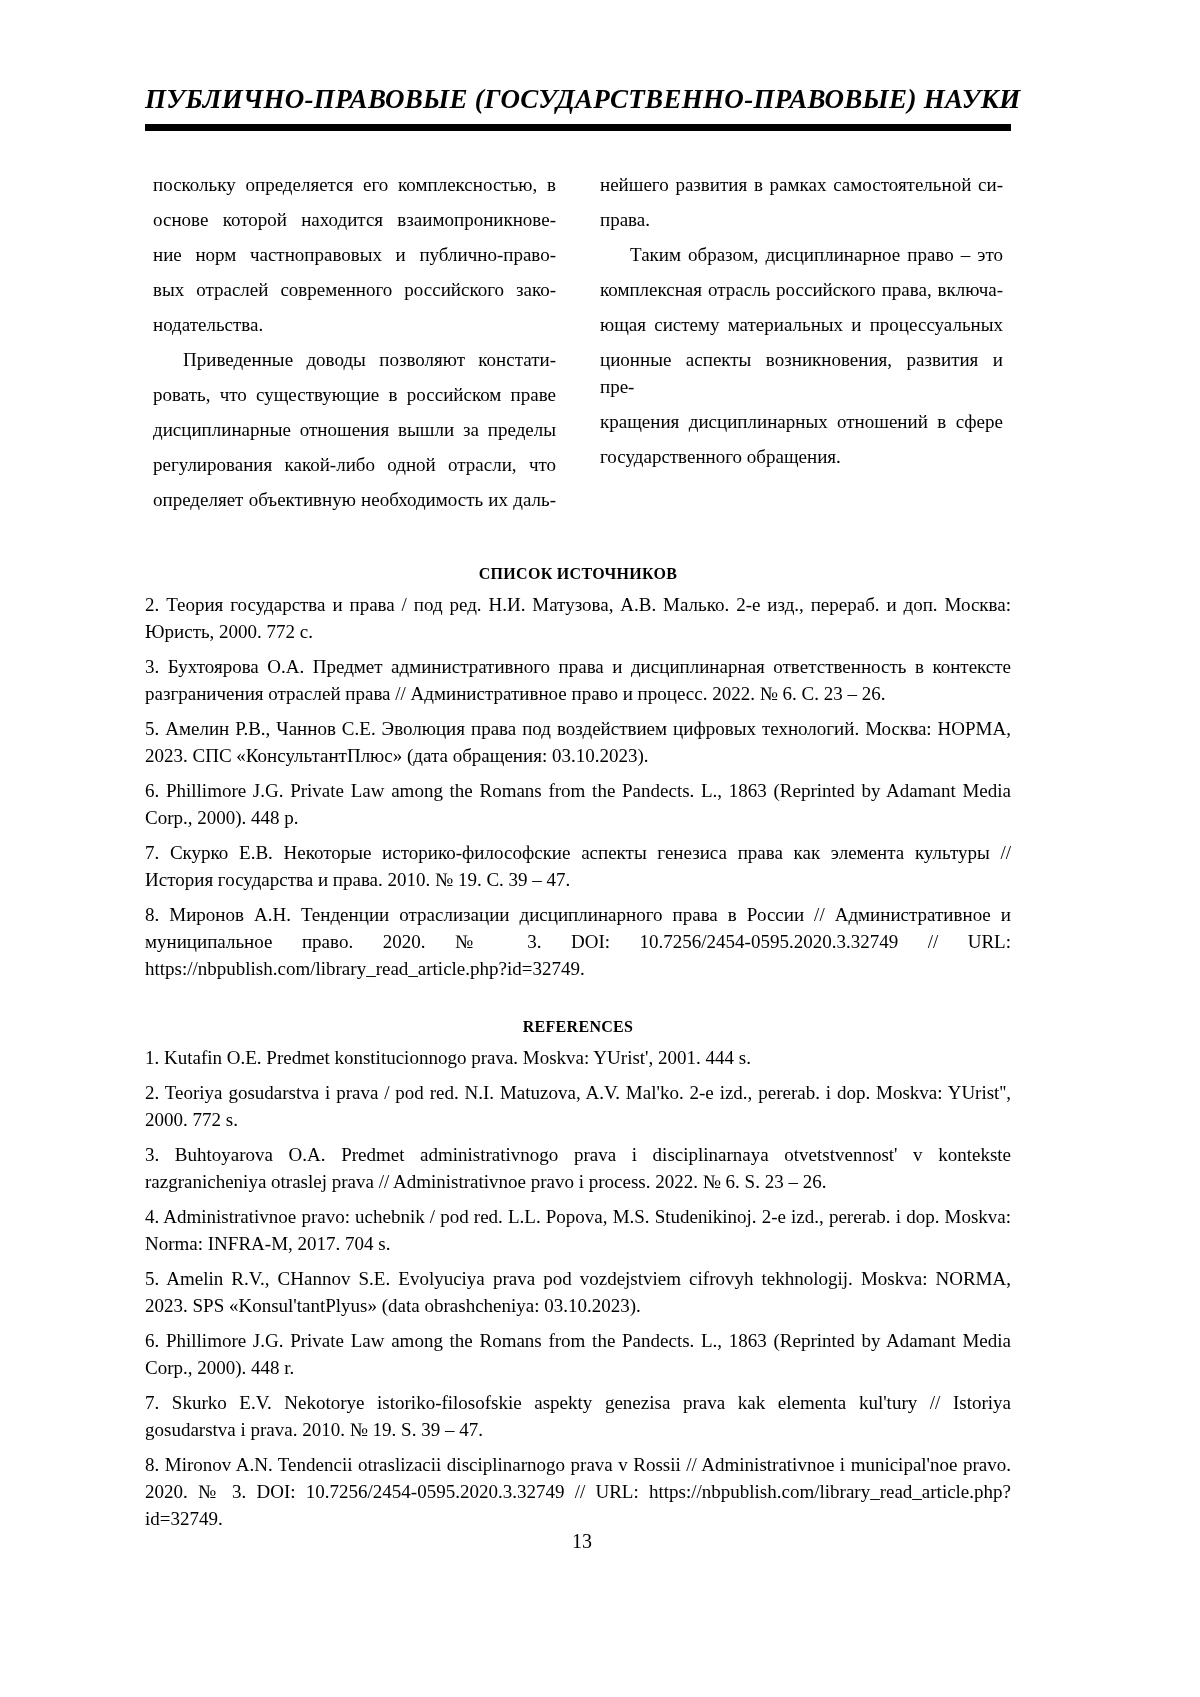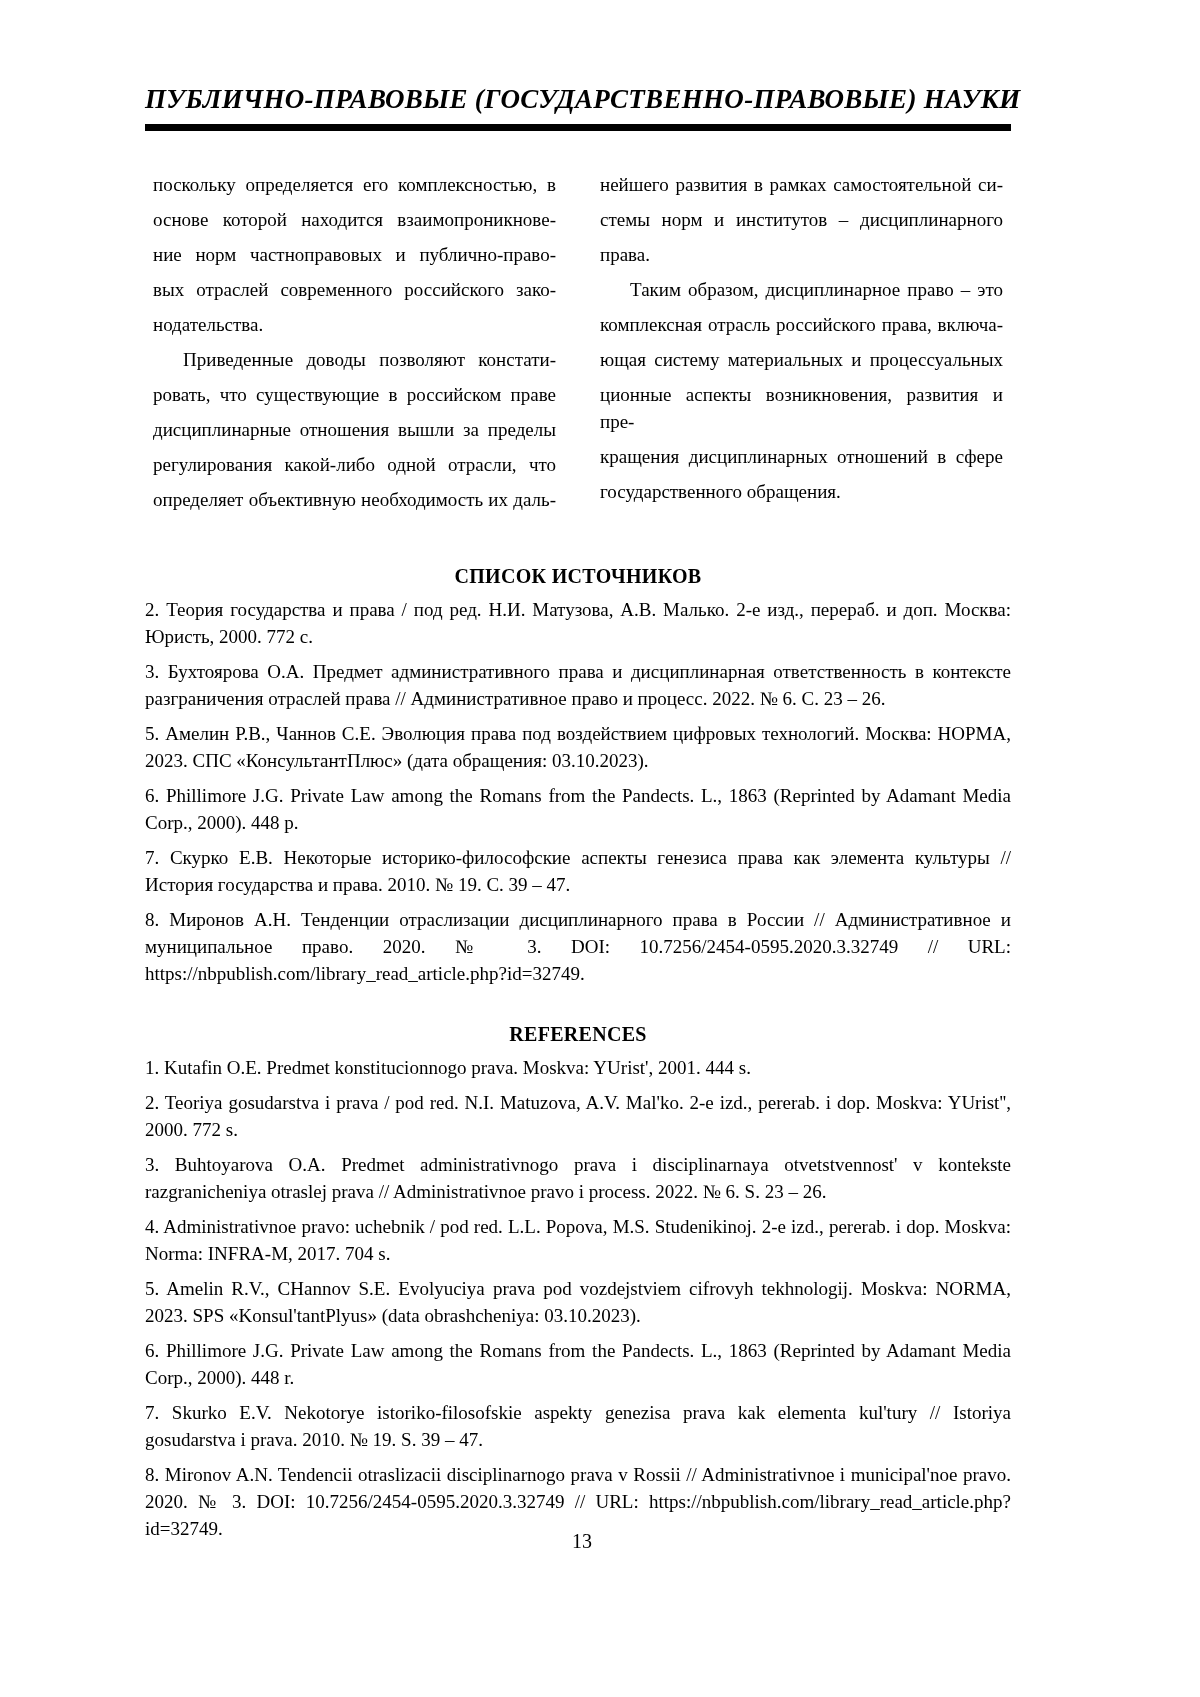--- a/index.html
+++ b/index.html
@@ -97,7 +97,6 @@
     </div>
     <div class="col">
       <div class="text-line">нейшего развития в рамках самостоятельной си-</div>
-      <div class="text-line">стемы норм и институтов – дисциплинарного</div>
       <div class="text-line para-end">права.</div>
       <div class="text-line indent">Таким образом, дисциплинарное право – это</div>
       <div class="text-line">комплексная отрасль российского права, включа-</div>

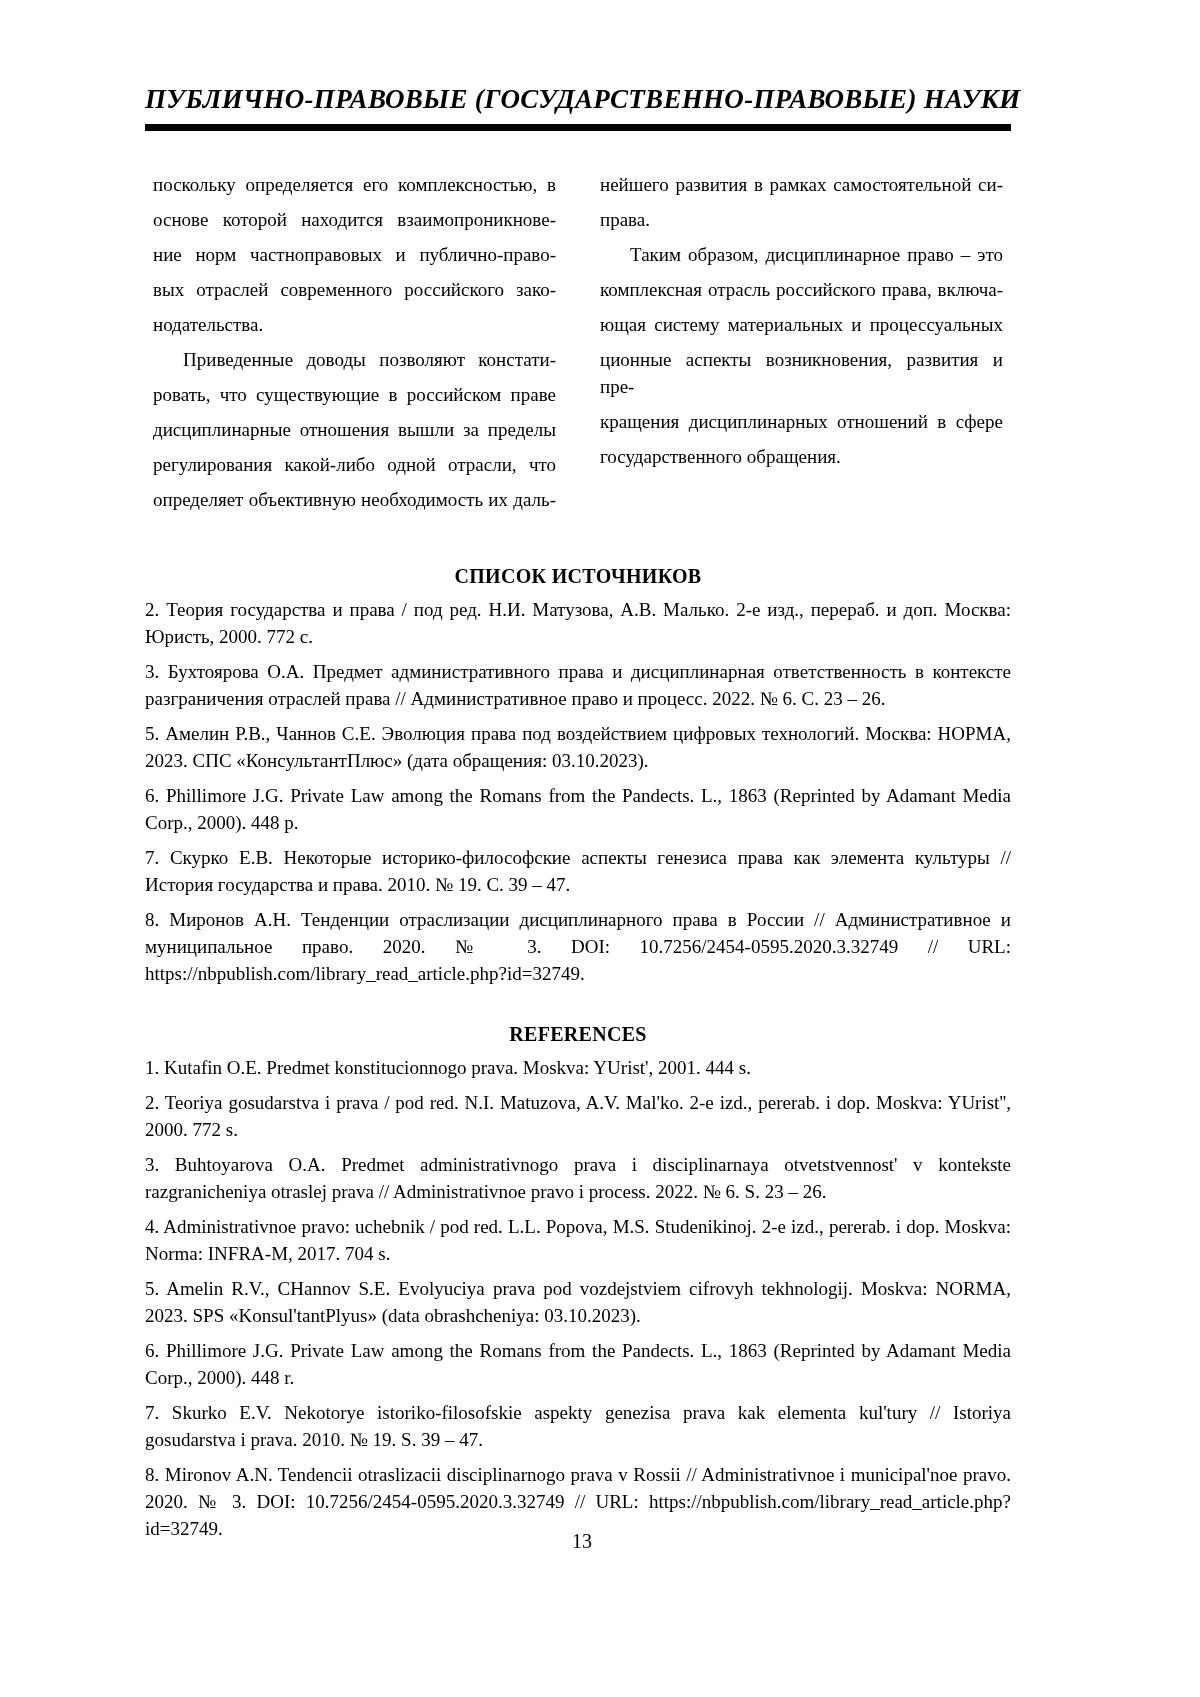--- a/index.html
+++ b/index.html
@@ -43,7 +43,7 @@
   .text-line.para-end { text-align-last: left; }
   .text-line.indent { text-indent: 30px; }
   .section-heading {
-    font-size: 20px;
+    font-size: 16px;
     font-weight: bold;
     text-align: center;
     margin-top: 36px;

